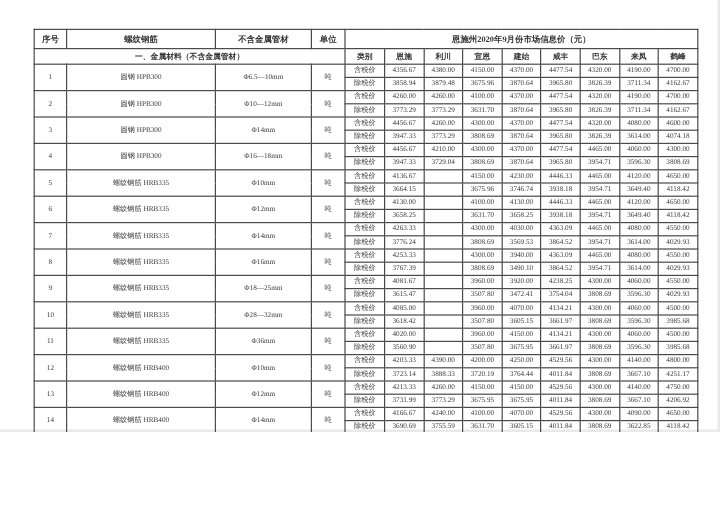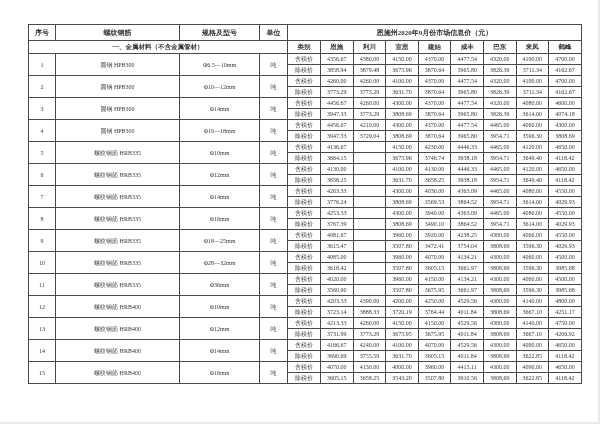--- a/index.html
+++ b/index.html
@@ -4,7 +4,7 @@
 <style>
   html,body{margin:0;padding:0;background:#ffffff;}
   .page{
-    position:relative;width:600px;height:424px;background:#fff;
+    position:relative;width:600px;height:360px;background:#fff;
     font-family:"Liberation Serif", serif;color:#333;
     box-shadow:inset -2px -2px 0 #e9e9e9;
     overflow:hidden;

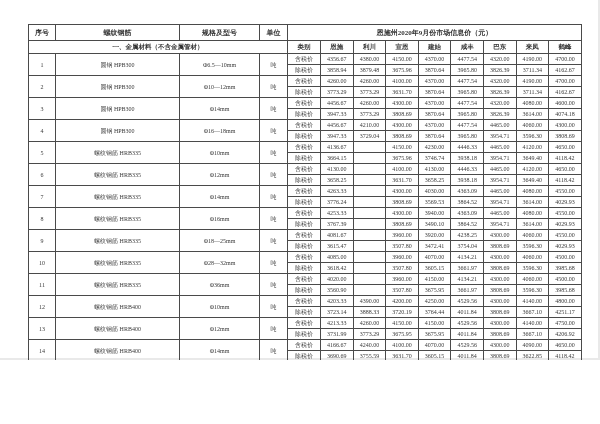--- a/index.html
+++ b/index.html
@@ -55,7 +55,7 @@
       <tr class="h1">
         <th>序号</th>
         <th>螺纹钢筋</th>
-        <th>规格及型号</th>
+        <th>不含金属管材</th>
         <th>单位</th>
         <th colspan="9">恩施州2020年9月份市场信息价（元）</th>
       </tr>

